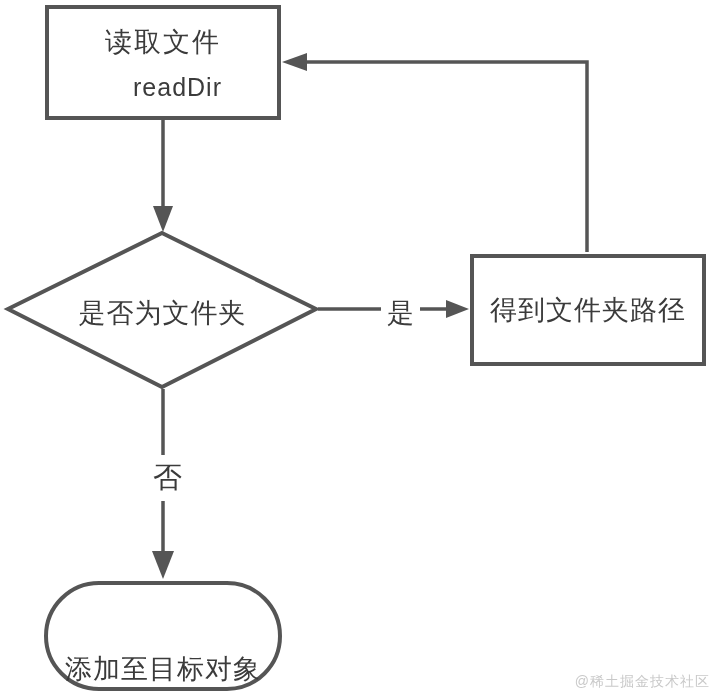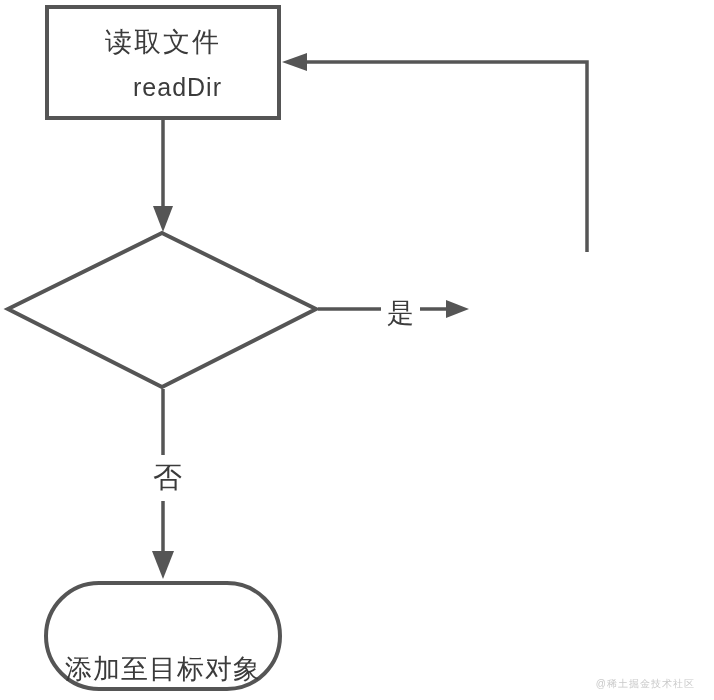--- a/index.html
+++ b/index.html
@@ -81,6 +81,7 @@
     <div class="node-subtitle">readDir</div>
   </div>
 
+  <div class="decision-label">是否为文件夹</div>
 
 
   <div class="rect-node" id="node-add-target">

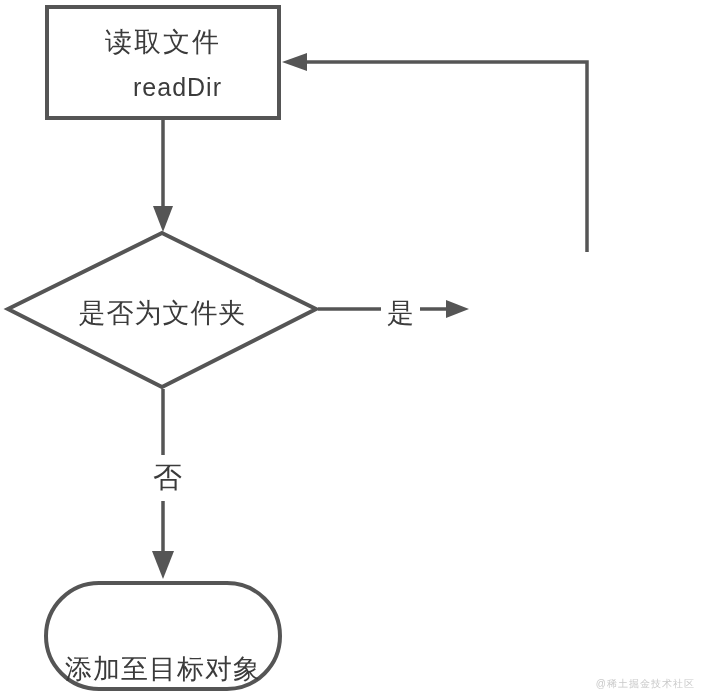--- a/index.html
+++ b/index.html
@@ -83,6 +83,9 @@
 
   <div class="decision-label">是否为文件夹</div>
 
+  <div class="rect-node" id="node-get-path">
+    <span>得到文件夹路径</span>
+  </div>
 
   <div class="rect-node" id="node-add-target">
     <span>添加至目标对象</span>

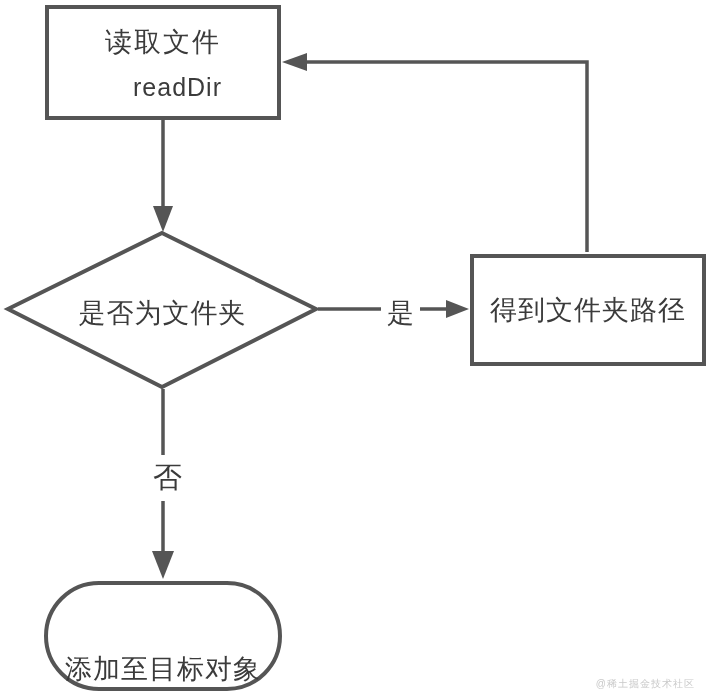--- a/index.html
+++ b/index.html
@@ -49,8 +49,8 @@
   #label-no{left:147px;top:455px;font-size:29px;padding:3px 6px;}
 
   .watermark{
-    position:absolute;right:19px;bottom:9px;
-    font-size:10px;letter-spacing:1px;
+    position:absolute;right:4px;bottom:9px;
+    font-size:14px;letter-spacing:1px;
     color:var(--watermark);
   }
 </style>

